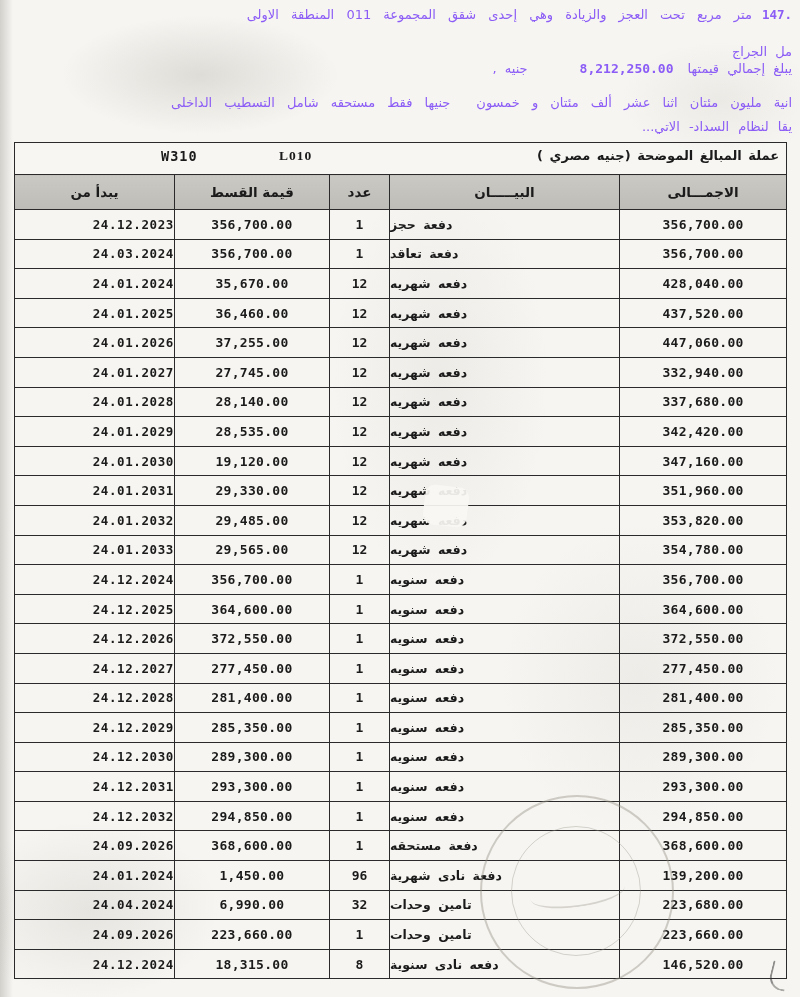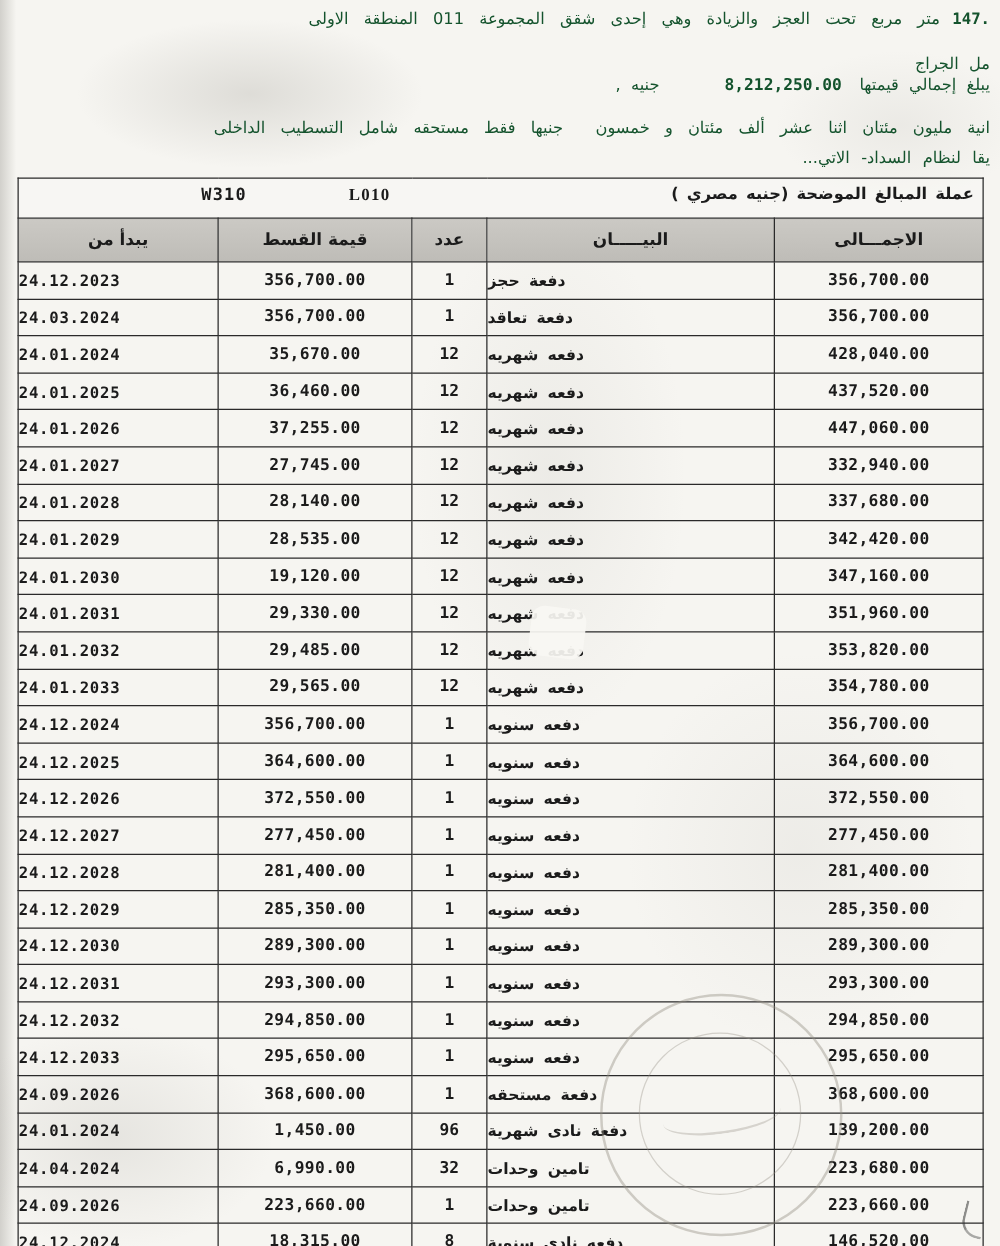--- a/index.html
+++ b/index.html
@@ -37,7 +37,7 @@
   
   .doc-header{position:absolute;top:0;left:0;right:5px;height:141px;direction:rtl;}
   .h-line{position:absolute;right:3px;white-space:nowrap;
-    font-size:13px;letter-spacing:.7px;word-spacing:8px;color:#14532d;}
+    font-size:13px;letter-spacing:.7px;word-spacing:8px;color:#8b5cf6;}
   .l1{top:7px;}
   .l2{top:44px;word-spacing:4px;}
   .l3{top:61px;word-spacing:4px;}

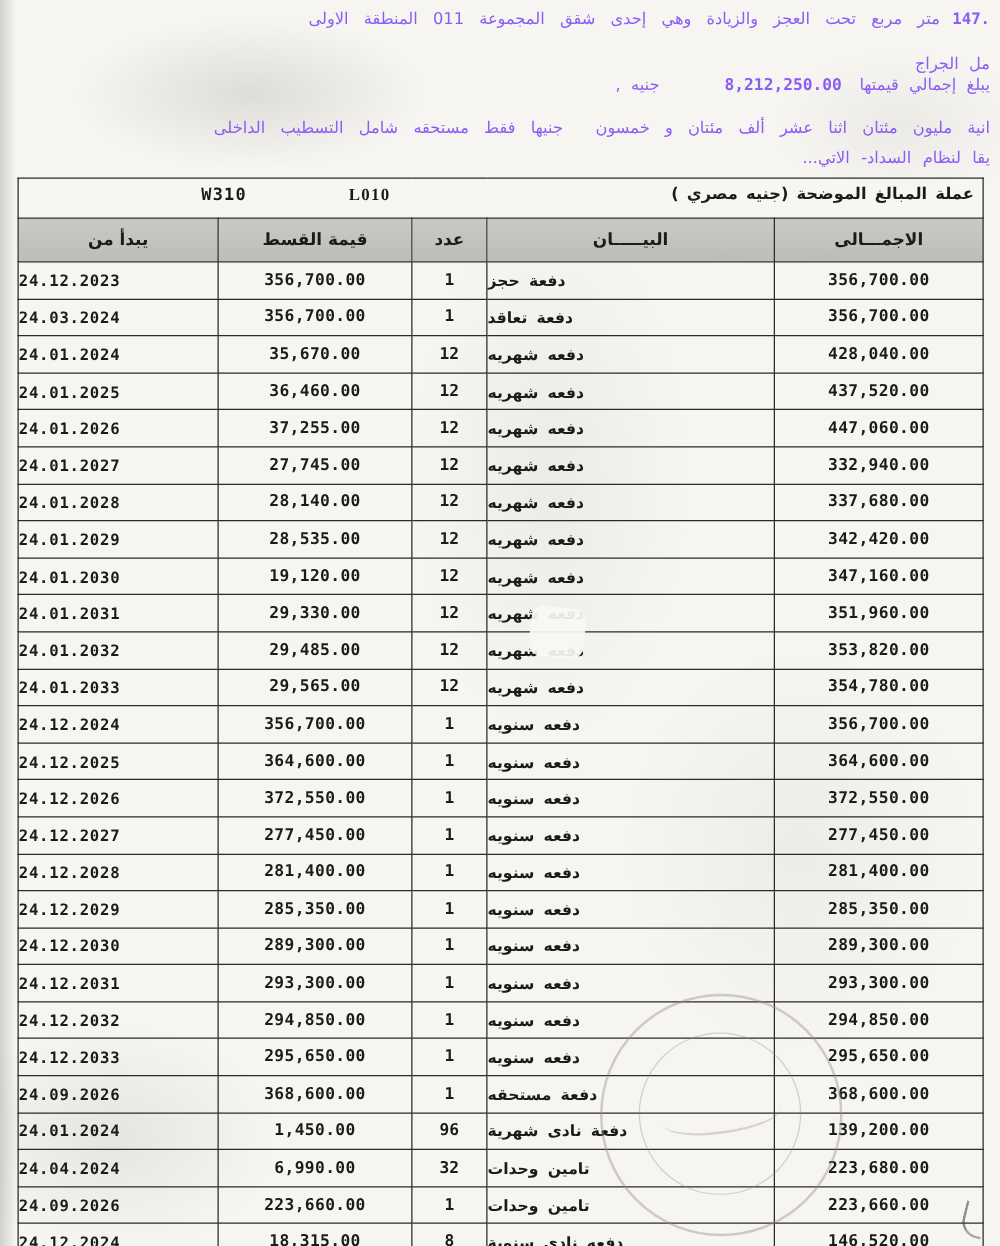--- a/index.html
+++ b/index.html
@@ -65,7 +65,7 @@
     font-size:13.5px;font-weight:700;letter-spacing:.3px;text-align:center;margin-top:40px;}
   .pay-table tbody td{height:28.6px;font-weight:700;vertical-align:middle;}
   .c0{font-family:"DejaVu Sans Mono",monospace;font-size:12.5px;letter-spacing:.6px;
-    text-align:left;padding-left:8px;}
+    text-align:right;padding-left:8px;}
   .c1{font-family:"DejaVu Sans Mono",monospace;font-size:13px;letter-spacing:.3px;text-align:center;}
   .c2{font-family:"DejaVu Sans Mono",monospace;font-size:13px;text-align:center;}
   .c3{font-size:12.5px;text-align:left;letter-spacing:.4px;word-spacing:3px;}

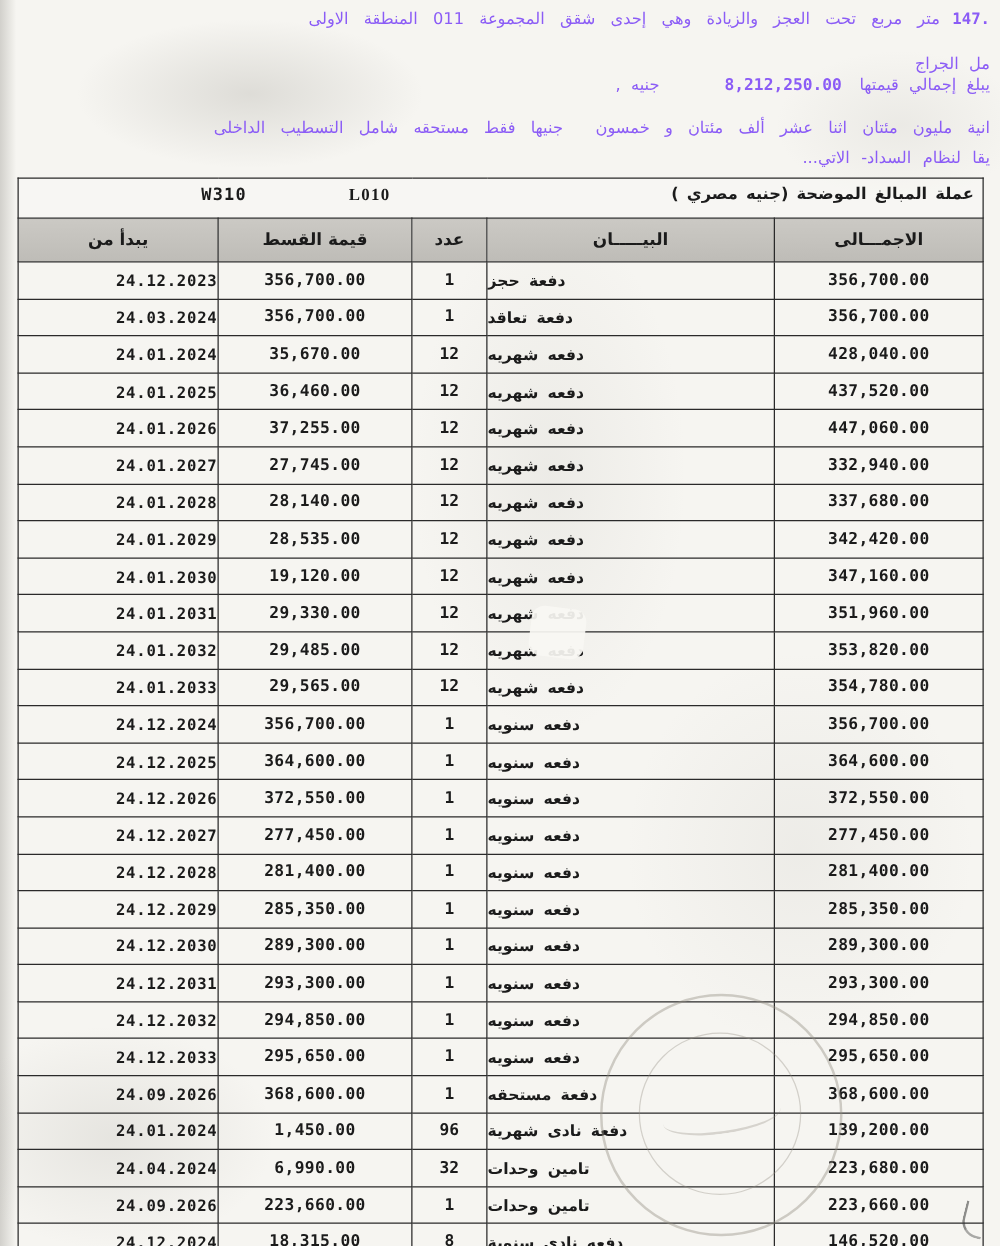--- a/index.html
+++ b/index.html
@@ -273,13 +273,6 @@
           <td class="c4">294,850.00</td>
         </tr>
         <tr>
-          <td class="c0">24.12.2033</td>
-          <td class="c1">295,650.00</td>
-          <td class="c2">1</td>
-          <td class="c3" dir="rtl">دفعه سنويه</td>
-          <td class="c4">295,650.00</td>
-        </tr>
-        <tr>
           <td class="c0">24.09.2026</td>
           <td class="c1">368,600.00</td>
           <td class="c2">1</td>

